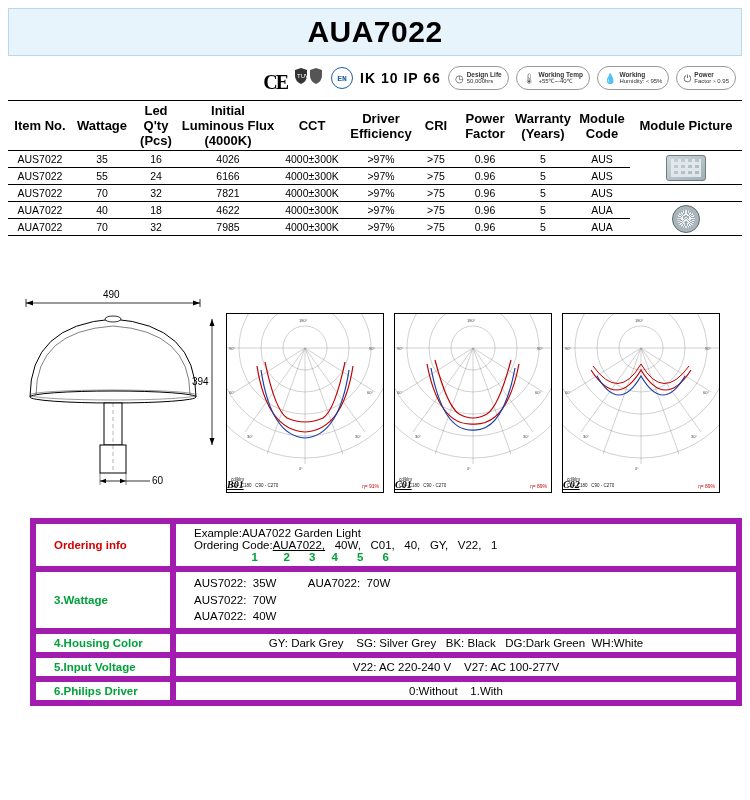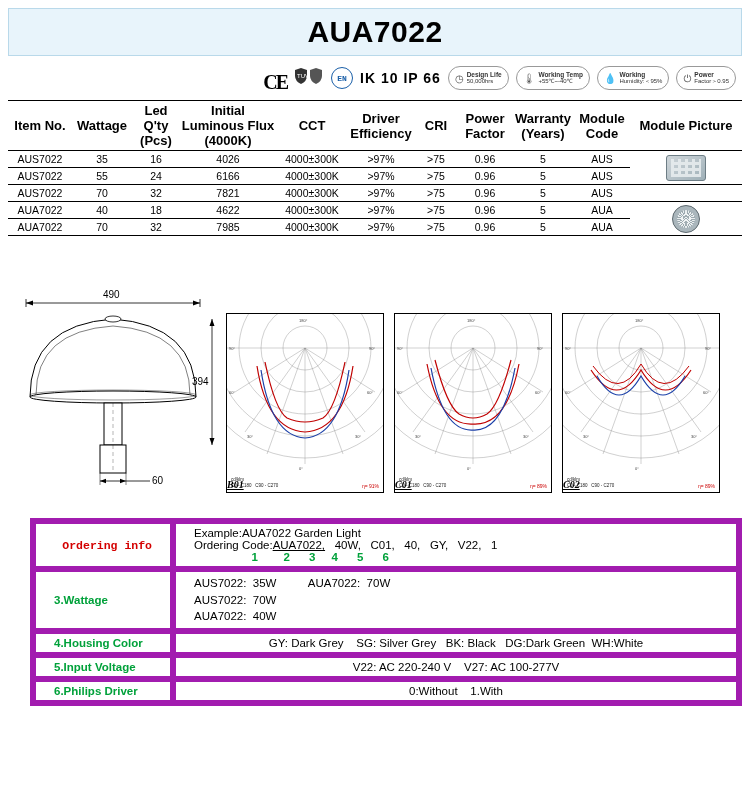--- a/index.html
+++ b/index.html
@@ -120,7 +120,7 @@
   .order-wrap { position:absolute; left:30px; top:518px; width:712px; }
   table.order { border-collapse:collapse; width:712px; table-layout:fixed; }
   table.order td { border:6px solid #a21caf; font-size:11.5px; padding:3px 18px; vertical-align:middle; }
-  .oi-label { width:140px; text-align:right; font-weight:bold; color:#d40000; font-size:13px;font-family:Liberation Mono, monospace; }
+  .oi-label { width:140px; text-align:left; font-weight:bold; color:#d40000; font-size:13px; }
   .row-label { color:#00a13a; font-weight:bold; font-size:11.5px; padding-left:4px; }
   .ul { text-decoration:underline; }
   .codeline { white-space:pre; font-size:11.5px; }

